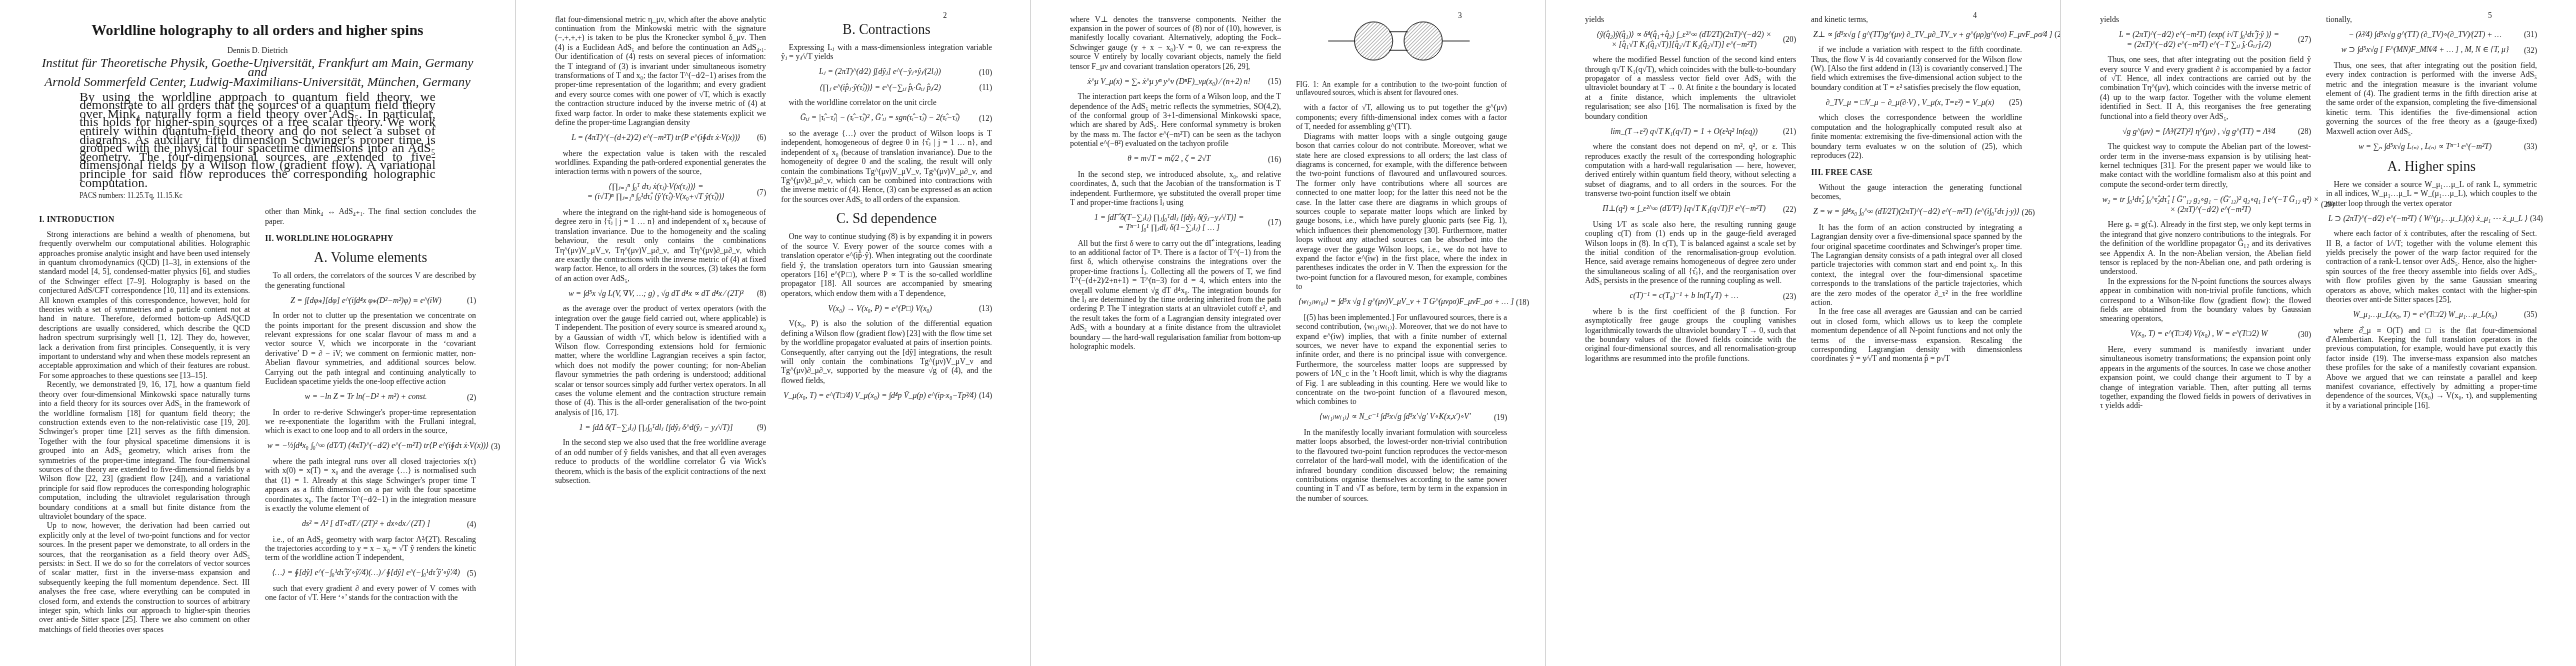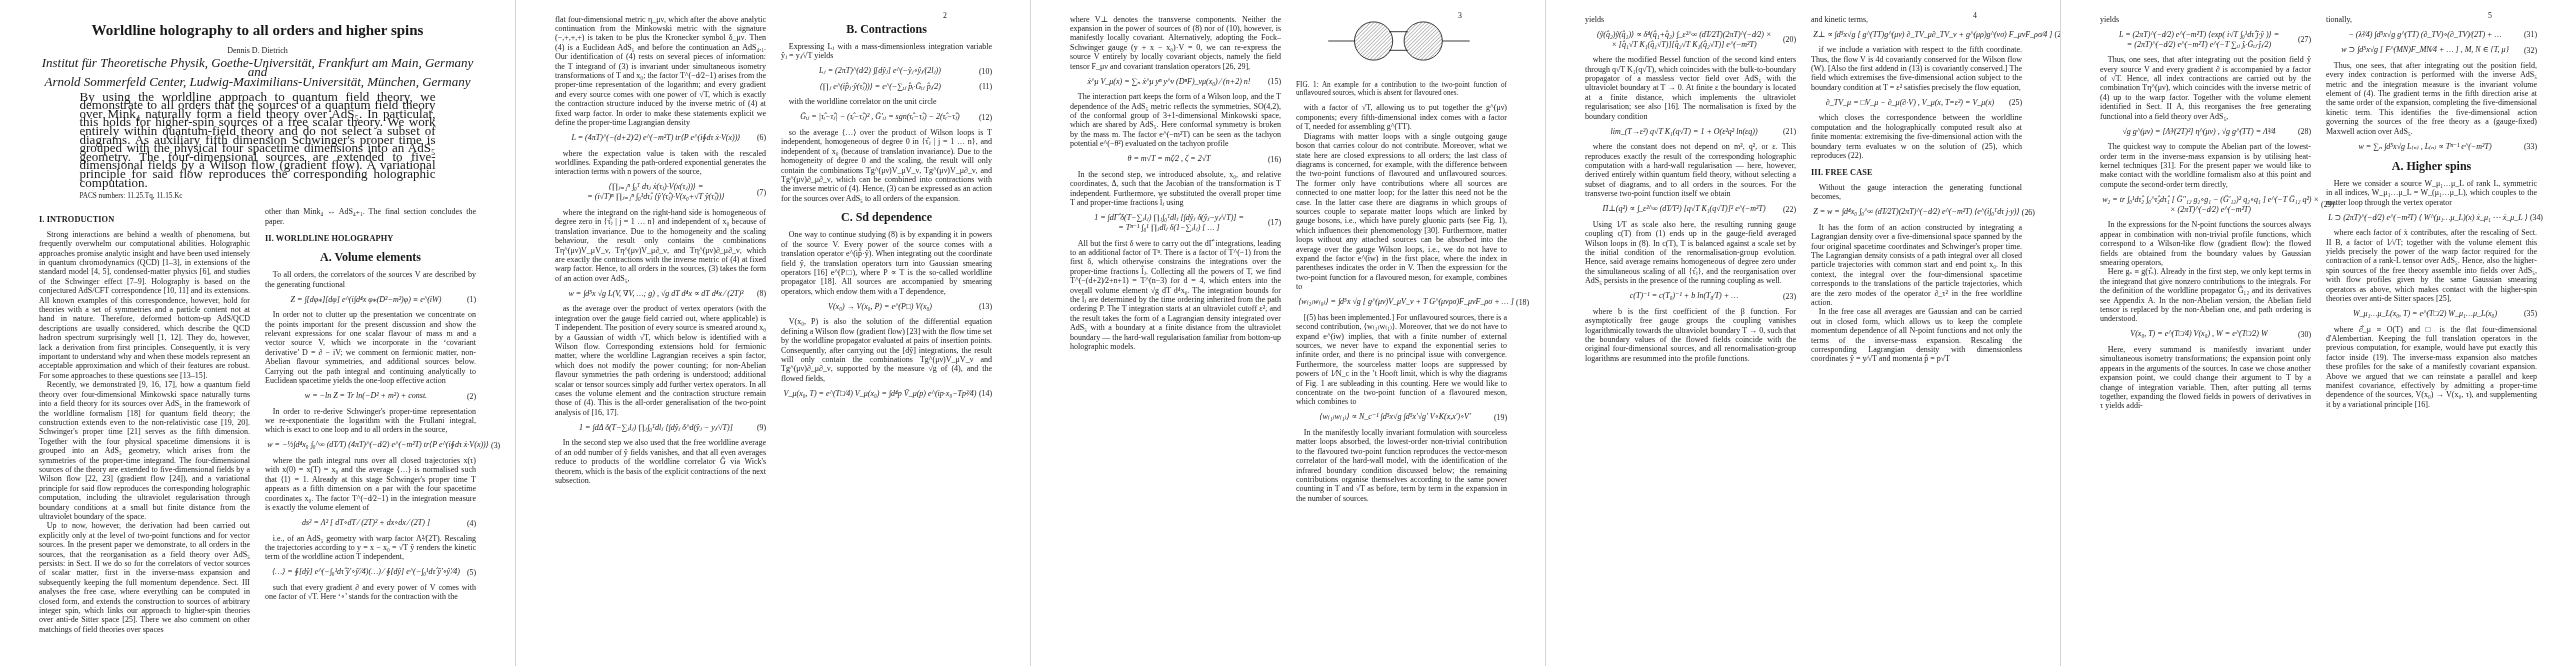--- a/index.html
+++ b/index.html
@@ -24,7 +24,7 @@
   .cols { display:flex; gap:15px; }
   .col { width:211px; flex:none; }
   .h1 { font-weight:bold; font-size:8.3px; margin:7.8px 0 5.6px; letter-spacing:0.1px; }
-  .h2 { text-align:center; font-weight:bold; font-size:12px; margin:7.2px 0 5px; }
+  .h2 { text-align:center; font-weight:normal; font-size:14px; margin:7.2px 0 5px; }
   .para { font-size:8px; line-height:9.4px; text-align:justify; text-indent:7.8px; margin:0; }
   .para.cont { text-indent:0; }
   .eq { display:flex; align-items:center; margin:5.6px 0; }

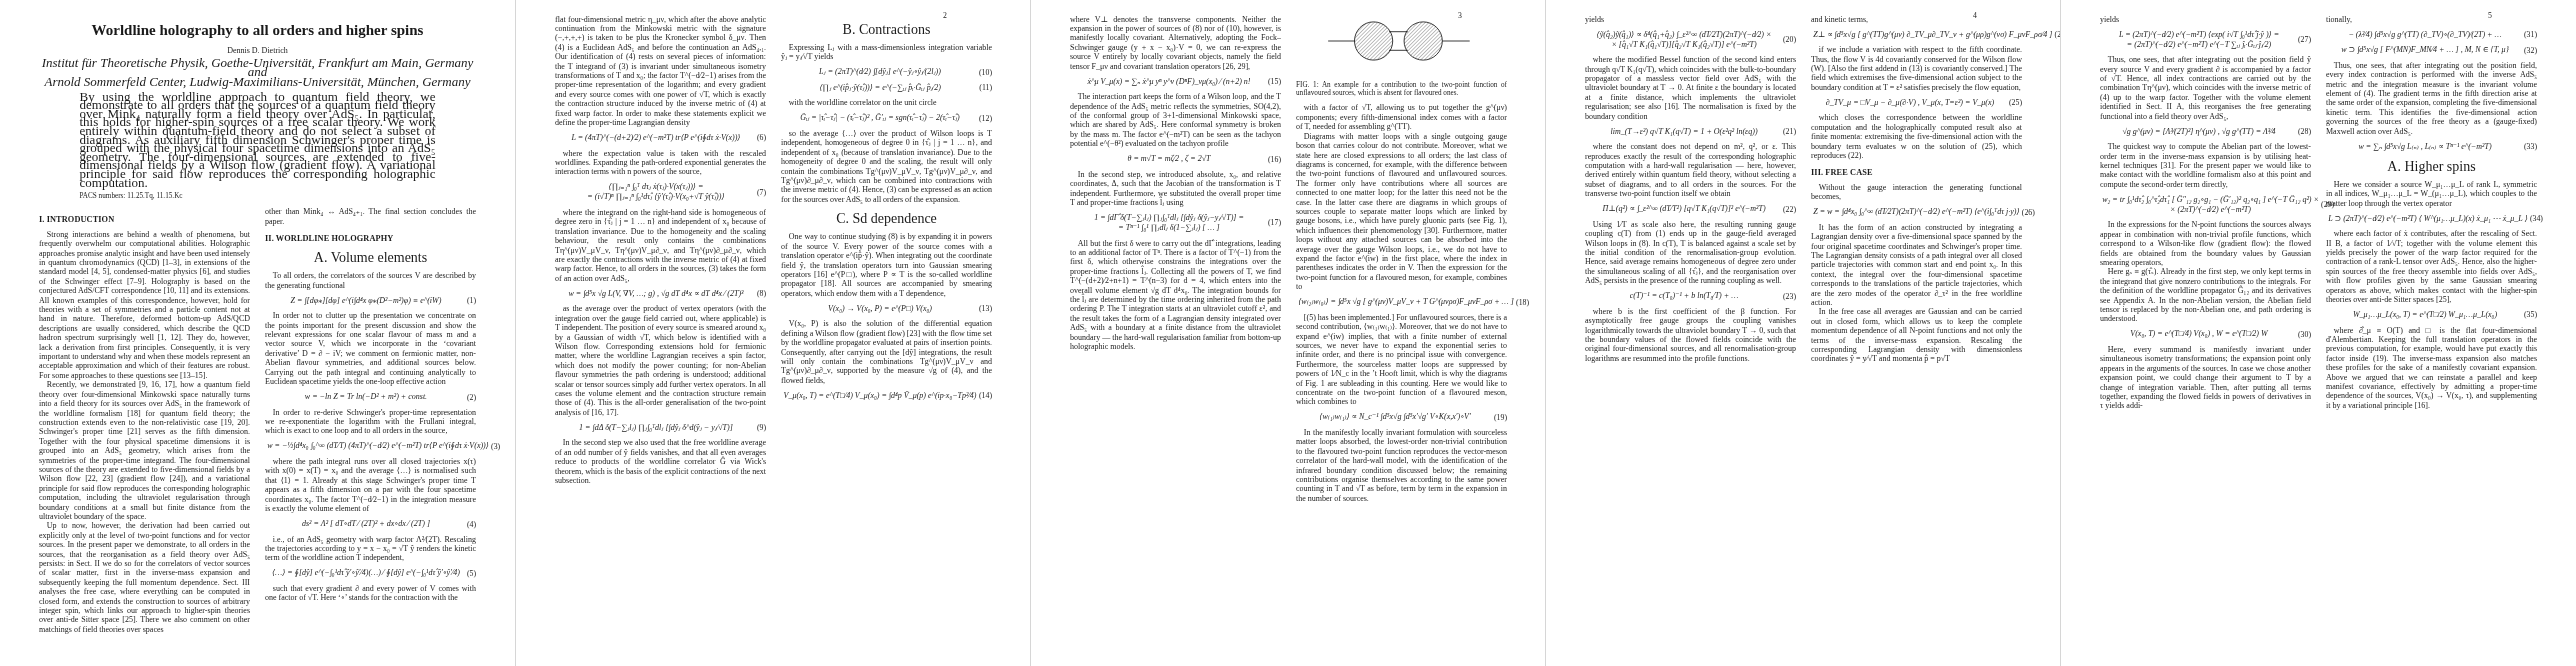--- a/index.html
+++ b/index.html
@@ -336,8 +336,8 @@
               </div>
               <div class="eq-num">(29)</div>
             </div>
+            <p class="para">Here gₛ ≡ g(τ̂ₛ). Already in the first step, we only kept terms in the integrand that give nonzero contributions to the integrals. For the definition of the worldline propagator Ĝ₁₂ and its derivatives see Appendix A. In the non-Abelian version, the Abelian field tensor is replaced by the non-Abelian one, and path ordering is understood.</p>
             <p class="para">In the expressions for the N-point functions the sources always appear in combination with non-trivial profile functions, which correspond to a Wilson-like flow (gradient flow): the flowed fields are obtained from the boundary values by Gaussian smearing operators,</p>
-            <p class="para">Here gₛ ≡ g(τ̂ₛ). Already in the first step, we only kept terms in the integrand that give nonzero contributions to the integrals. For the definition of the worldline propagator Ĝ₁₂ and its derivatives see Appendix A. In the non-Abelian version, the Abelian field tensor is replaced by the non-Abelian one, and path ordering is understood.</p>
             <div class="eq">
               <div class="eq-math">
                 <div class="eq-line">V(x₀, T) = e^(T□⁄4) V(x₀) ,  W = e^(T□⁄2) W</div>

